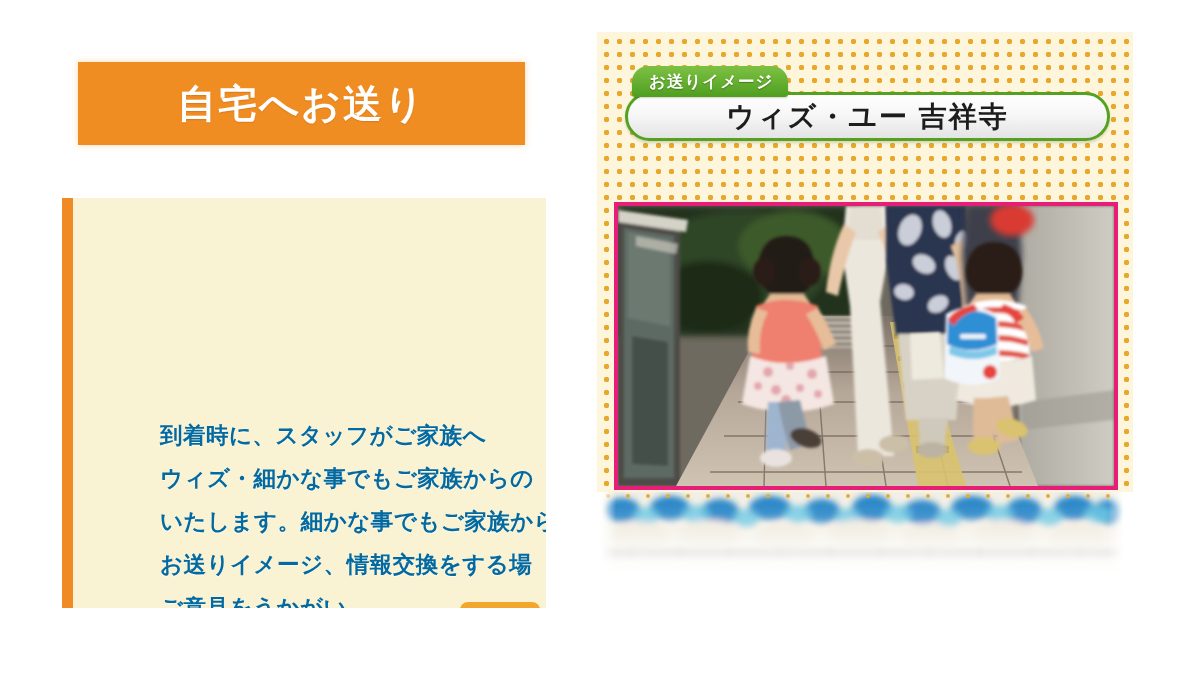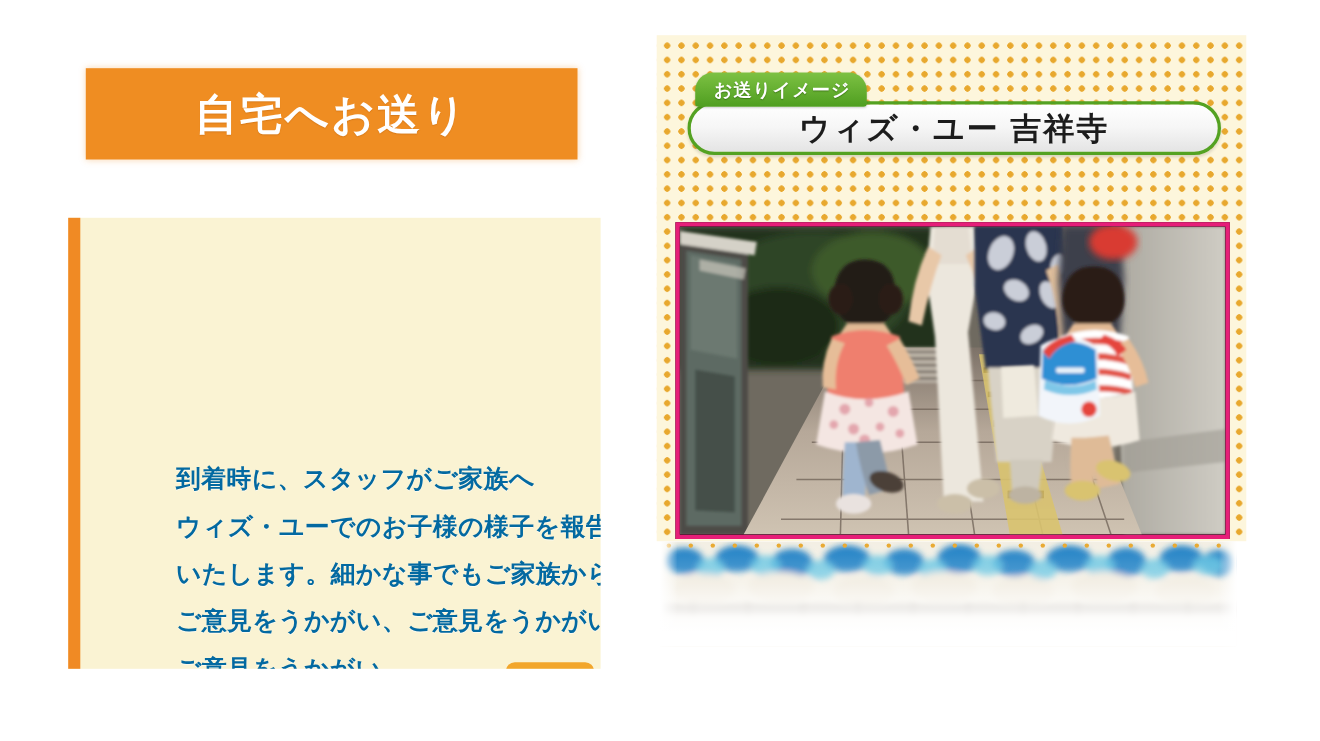--- a/index.html
+++ b/index.html
@@ -220,7 +220,7 @@
 
     <div id="info-body">
       <div class="line">到着時に、スタッフがご家族へ</div>
-      <div class="line">ウィズ・ユーでのお子様の様子を報告</div>
+      <div class="line">ウィズ・細かな事でもご家族からの</div>
       <div class="line">いたします。細かな事でもご家族からの</div>
       <div class="line">ご意見をうかがい、ご意見をうかがい</div>
       <div class="line">ご意見をうかがい。</div>

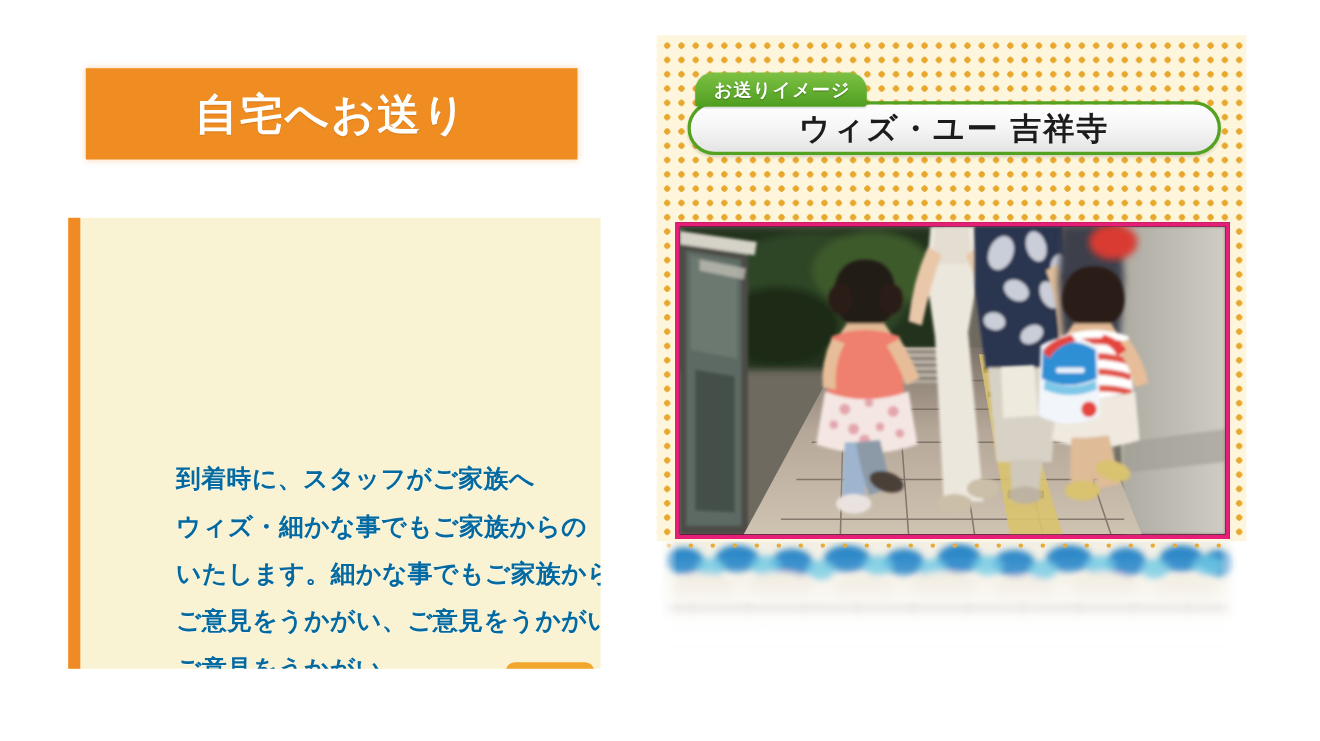--- a/index.html
+++ b/index.html
@@ -222,7 +222,7 @@
       <div class="line">到着時に、スタッフがご家族へ</div>
       <div class="line">ウィズ・細かな事でもご家族からの</div>
       <div class="line">いたします。細かな事でもご家族からの</div>
-      <div class="line">ご意見をうかがい、ご意見をうかがい</div>
+      <div class="line">お送りイメージ、情報交換をする場</div>
       <div class="line">ご意見をうかがい。</div>
     </div>
   </div>

